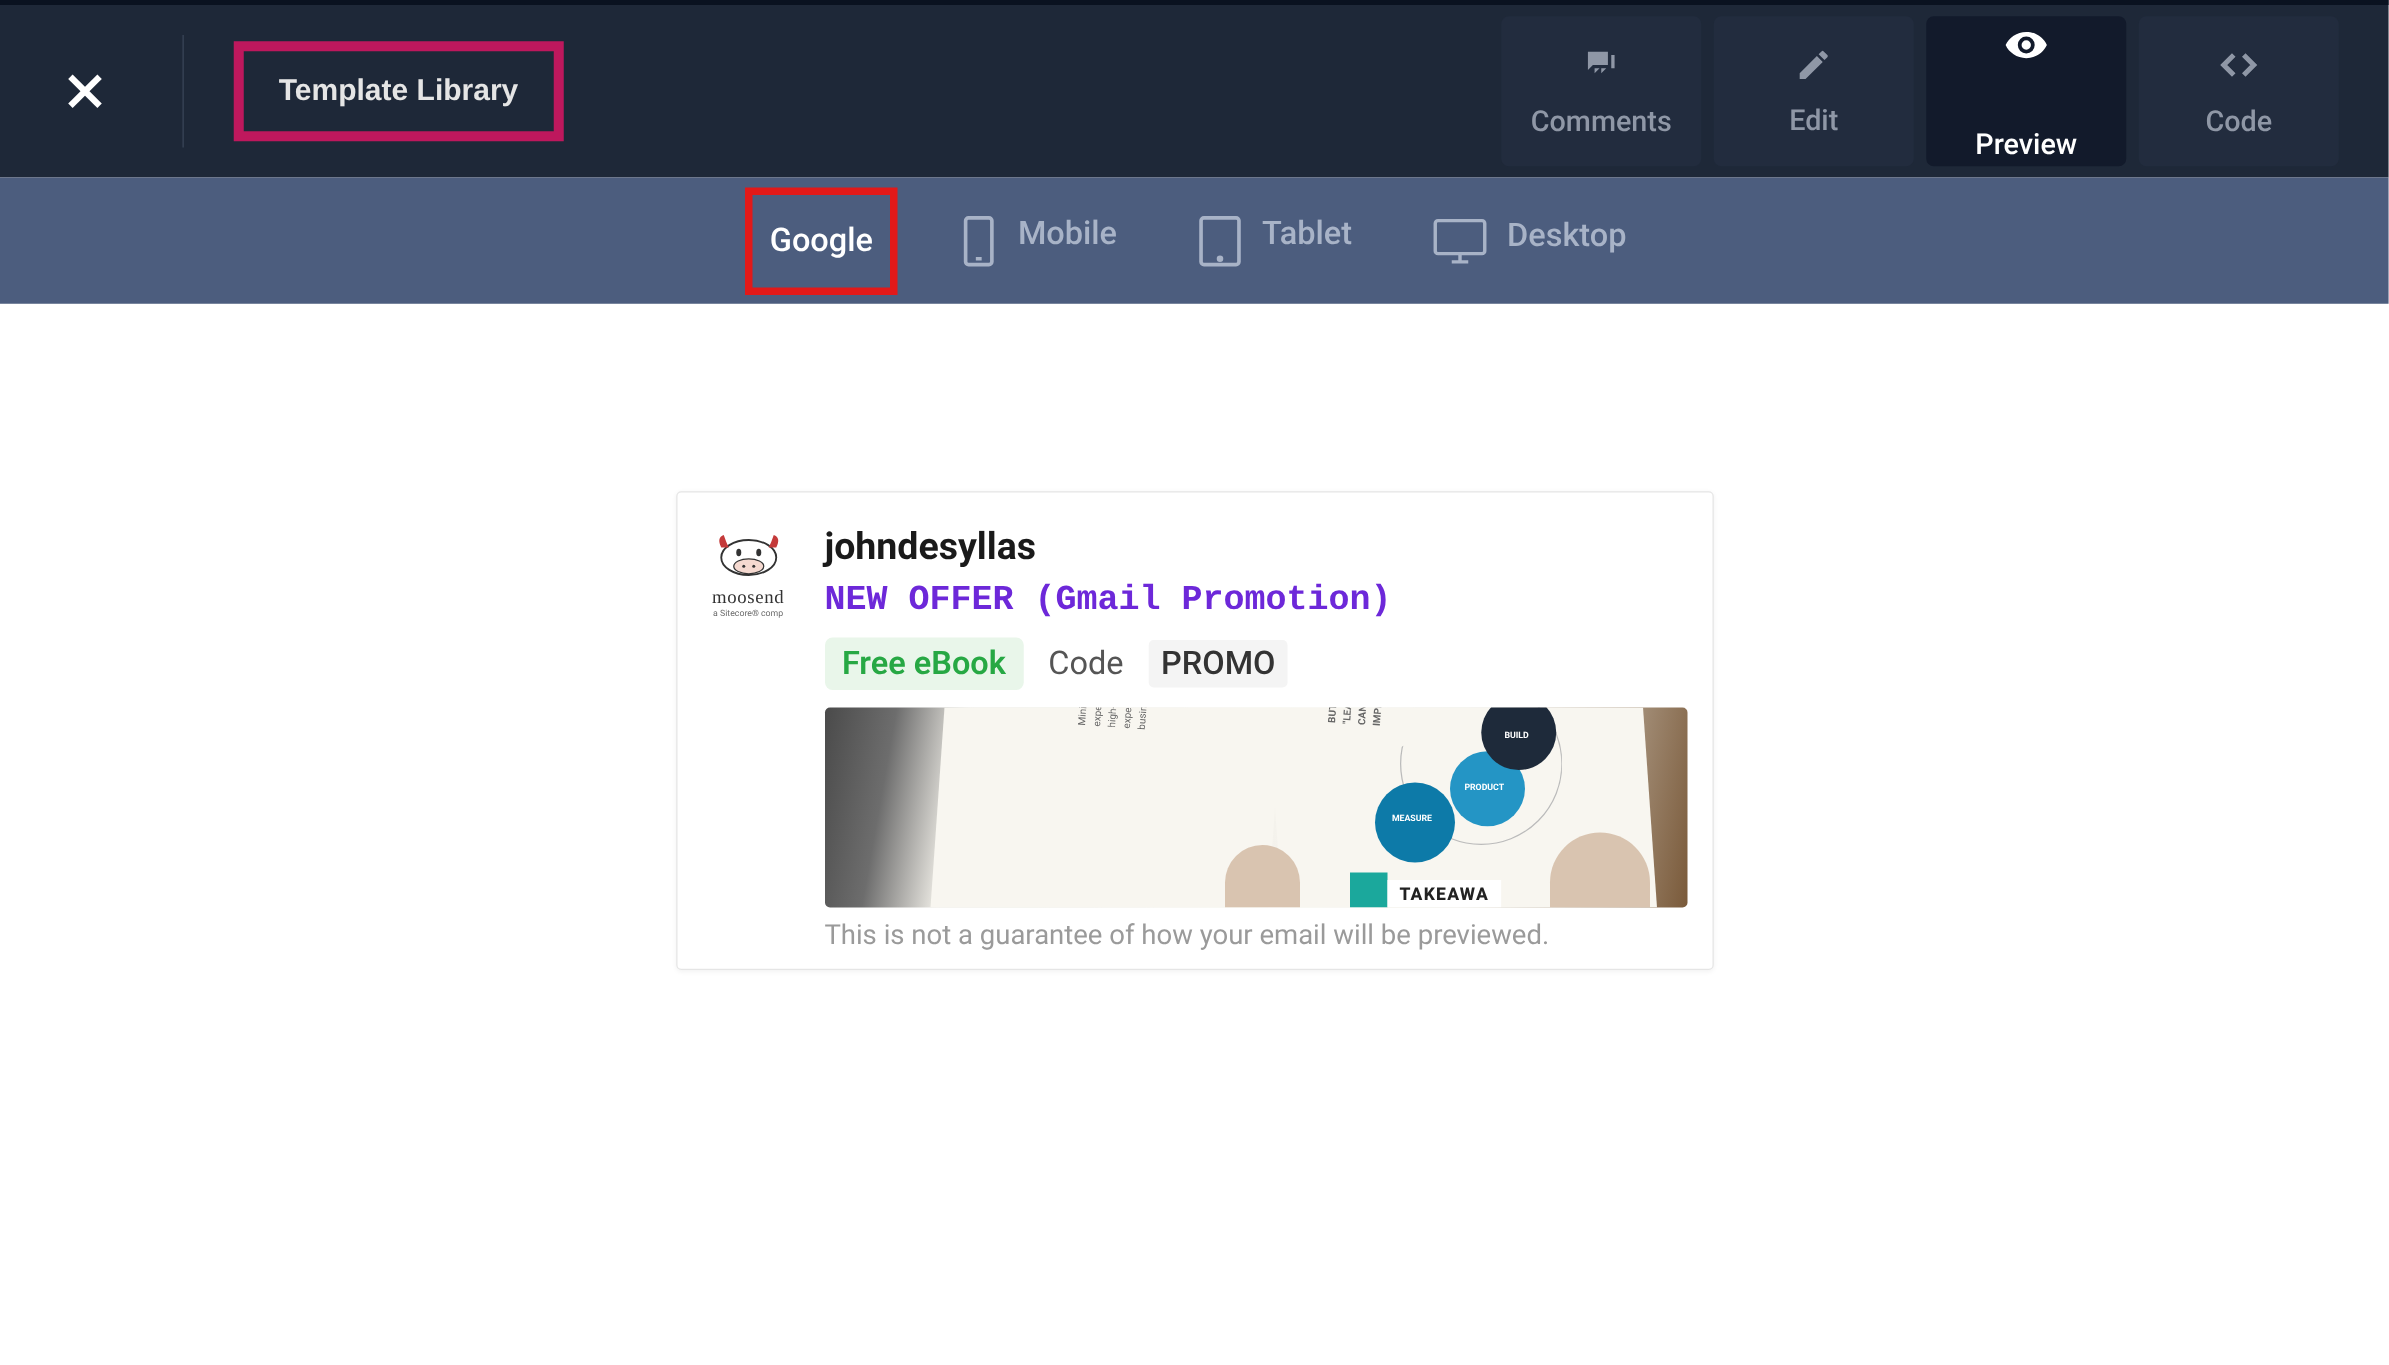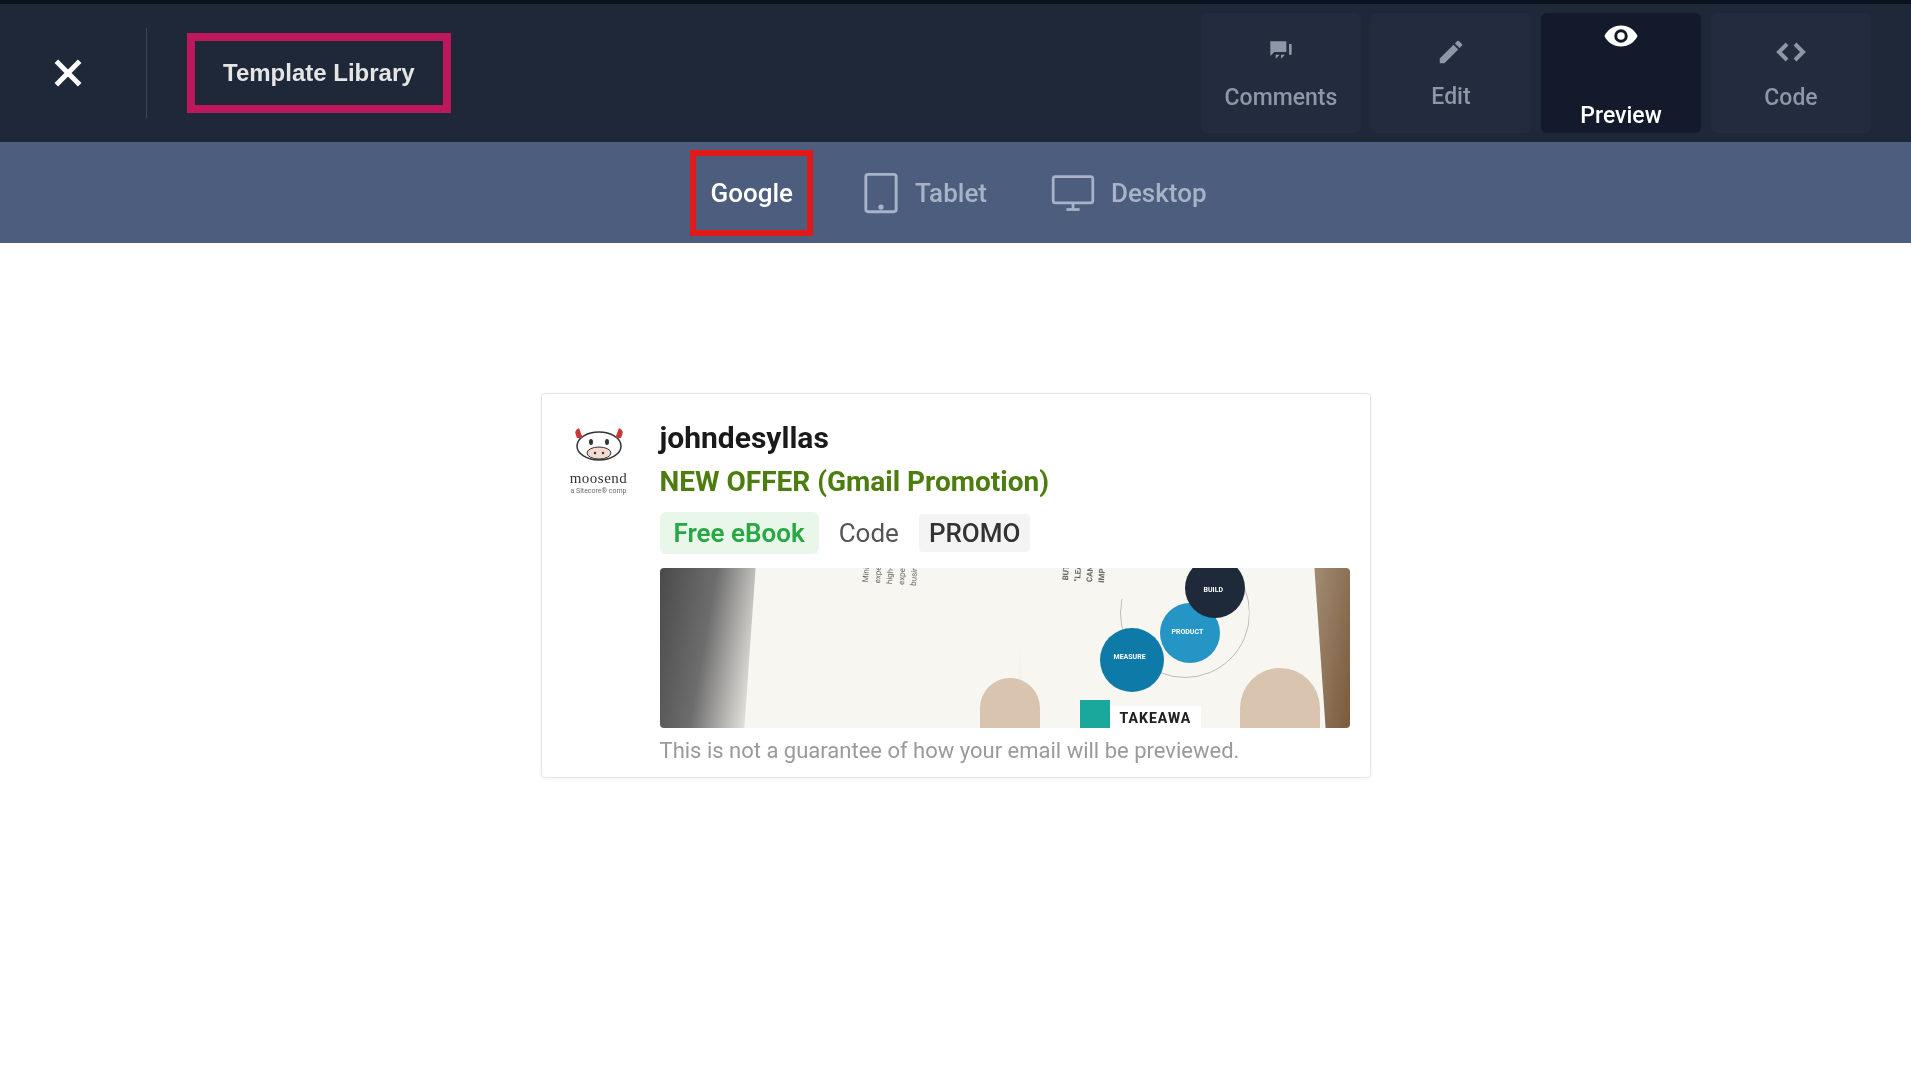--- a/index.html
+++ b/index.html
@@ -86,7 +86,7 @@
   }
   .device {
     display: flex;
-    align-items: center;
+    align-items: flex-start;
     gap: 16px;
     color: #a8b3c7;
     font-size: 26px;

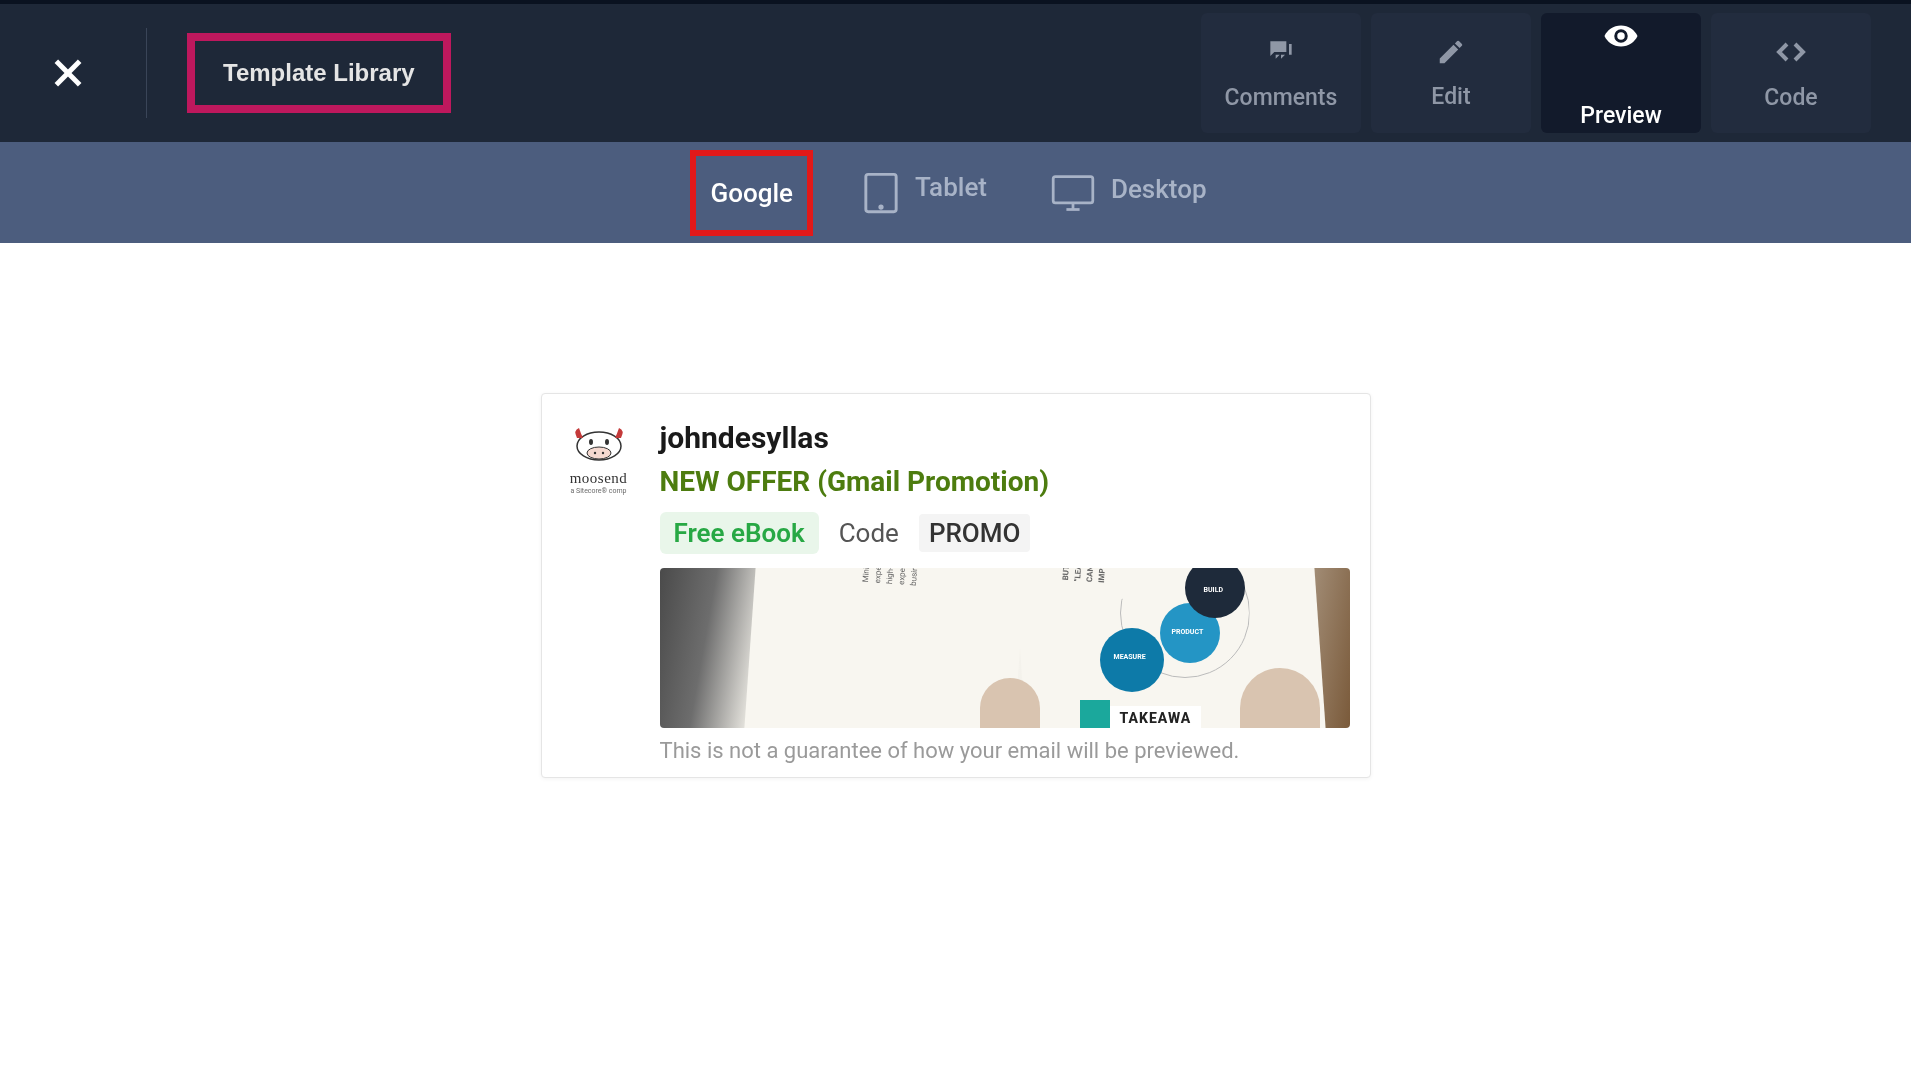--- a/index.html
+++ b/index.html
@@ -293,6 +293,15 @@
 <div class="preview-bar">
   <div class="device active">
     <span>Google</span>
+  </div>
+  <div class="device">
+    <span>
+      <svg width="30" height="42" viewBox="0 0 24 36" fill="none" stroke="currentColor" stroke-width="2.5">
+          <rect x="3" y="2" width="18" height="32" rx="2"></rect>
+          <line x1="10" y1="30" x2="14" y2="30"></line>
+        </svg>
+    </span>
+    <span>Mobile</span>
   </div>
   <div class="device">
     <span>

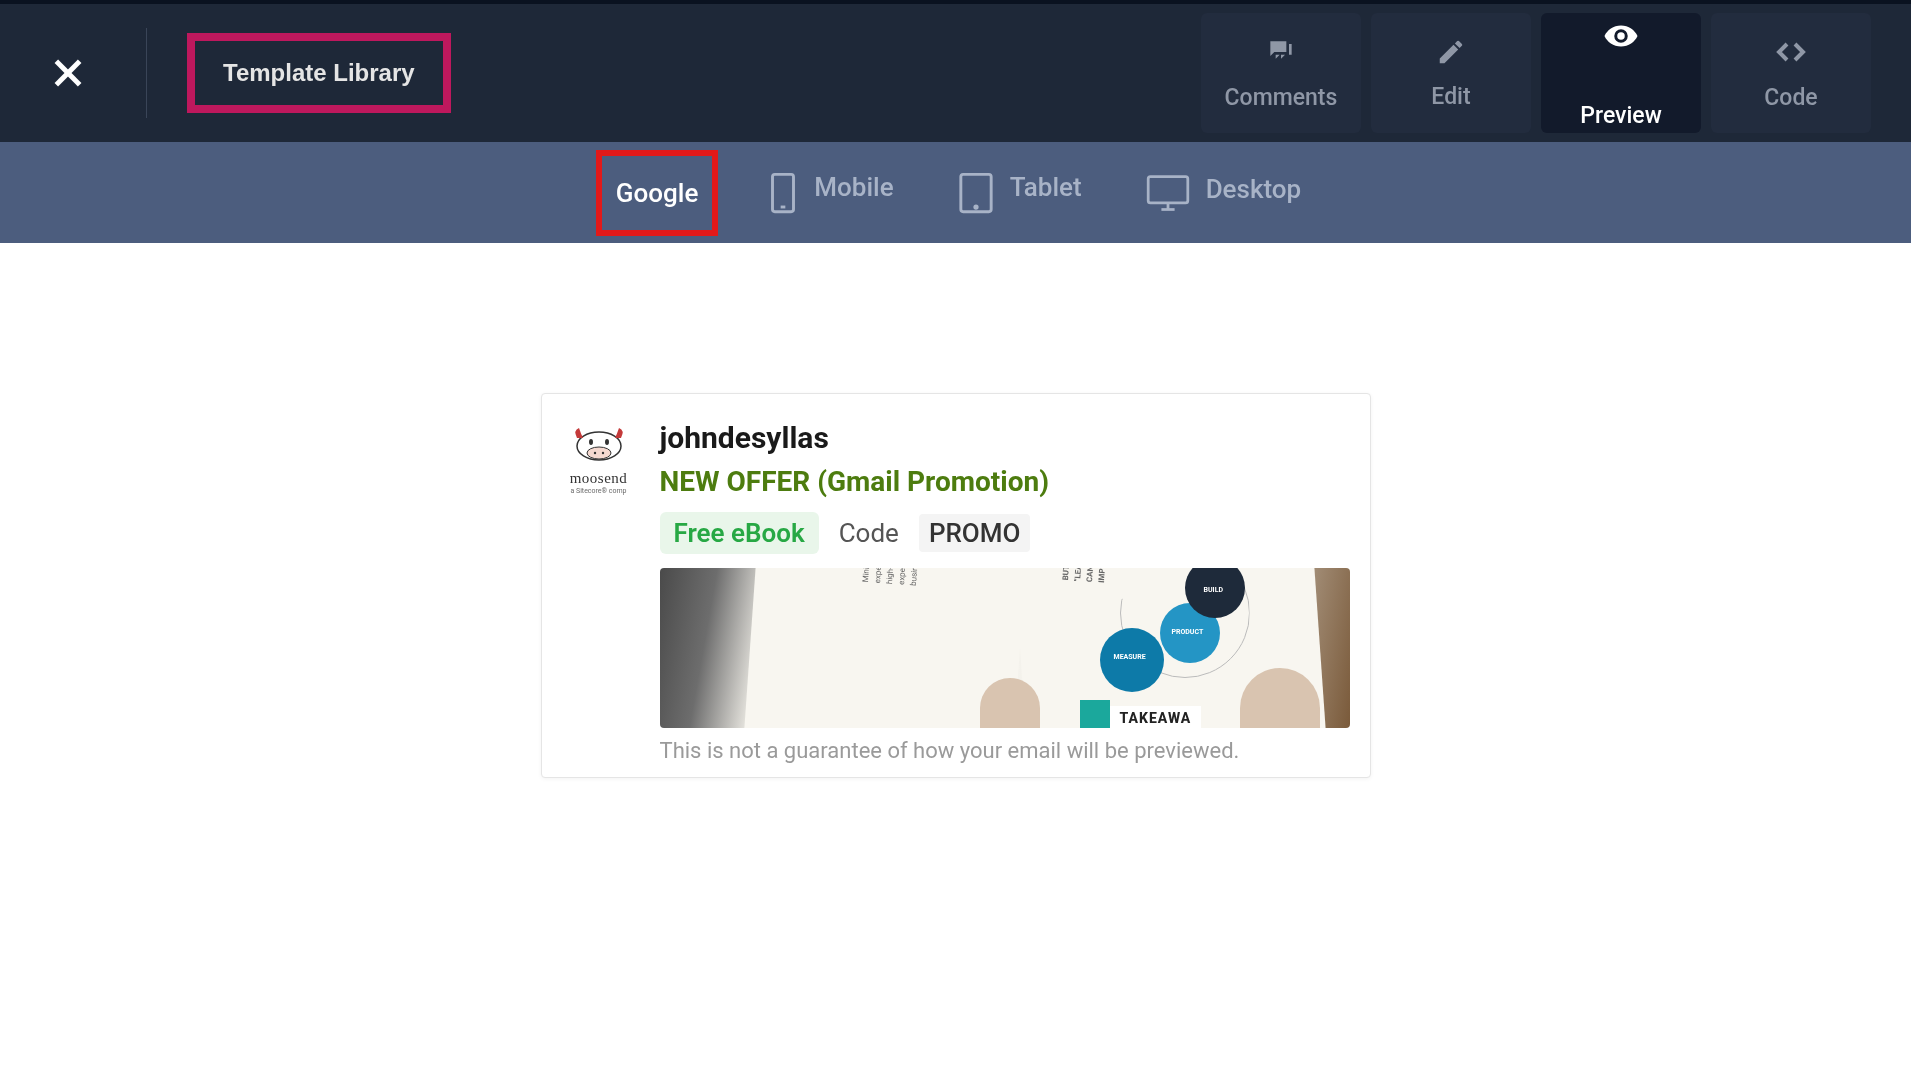--- a/index.html
+++ b/index.html
@@ -151,8 +151,9 @@
   .subject {
     font-size: 28px;
     font-weight: 700;
-    color: #4d7c0f;
+    color: #6d28d9;
     margin-bottom: 14px;
+    font-family: Liberation Mono, monospace;
   }
   .badges {
     display: flex;

